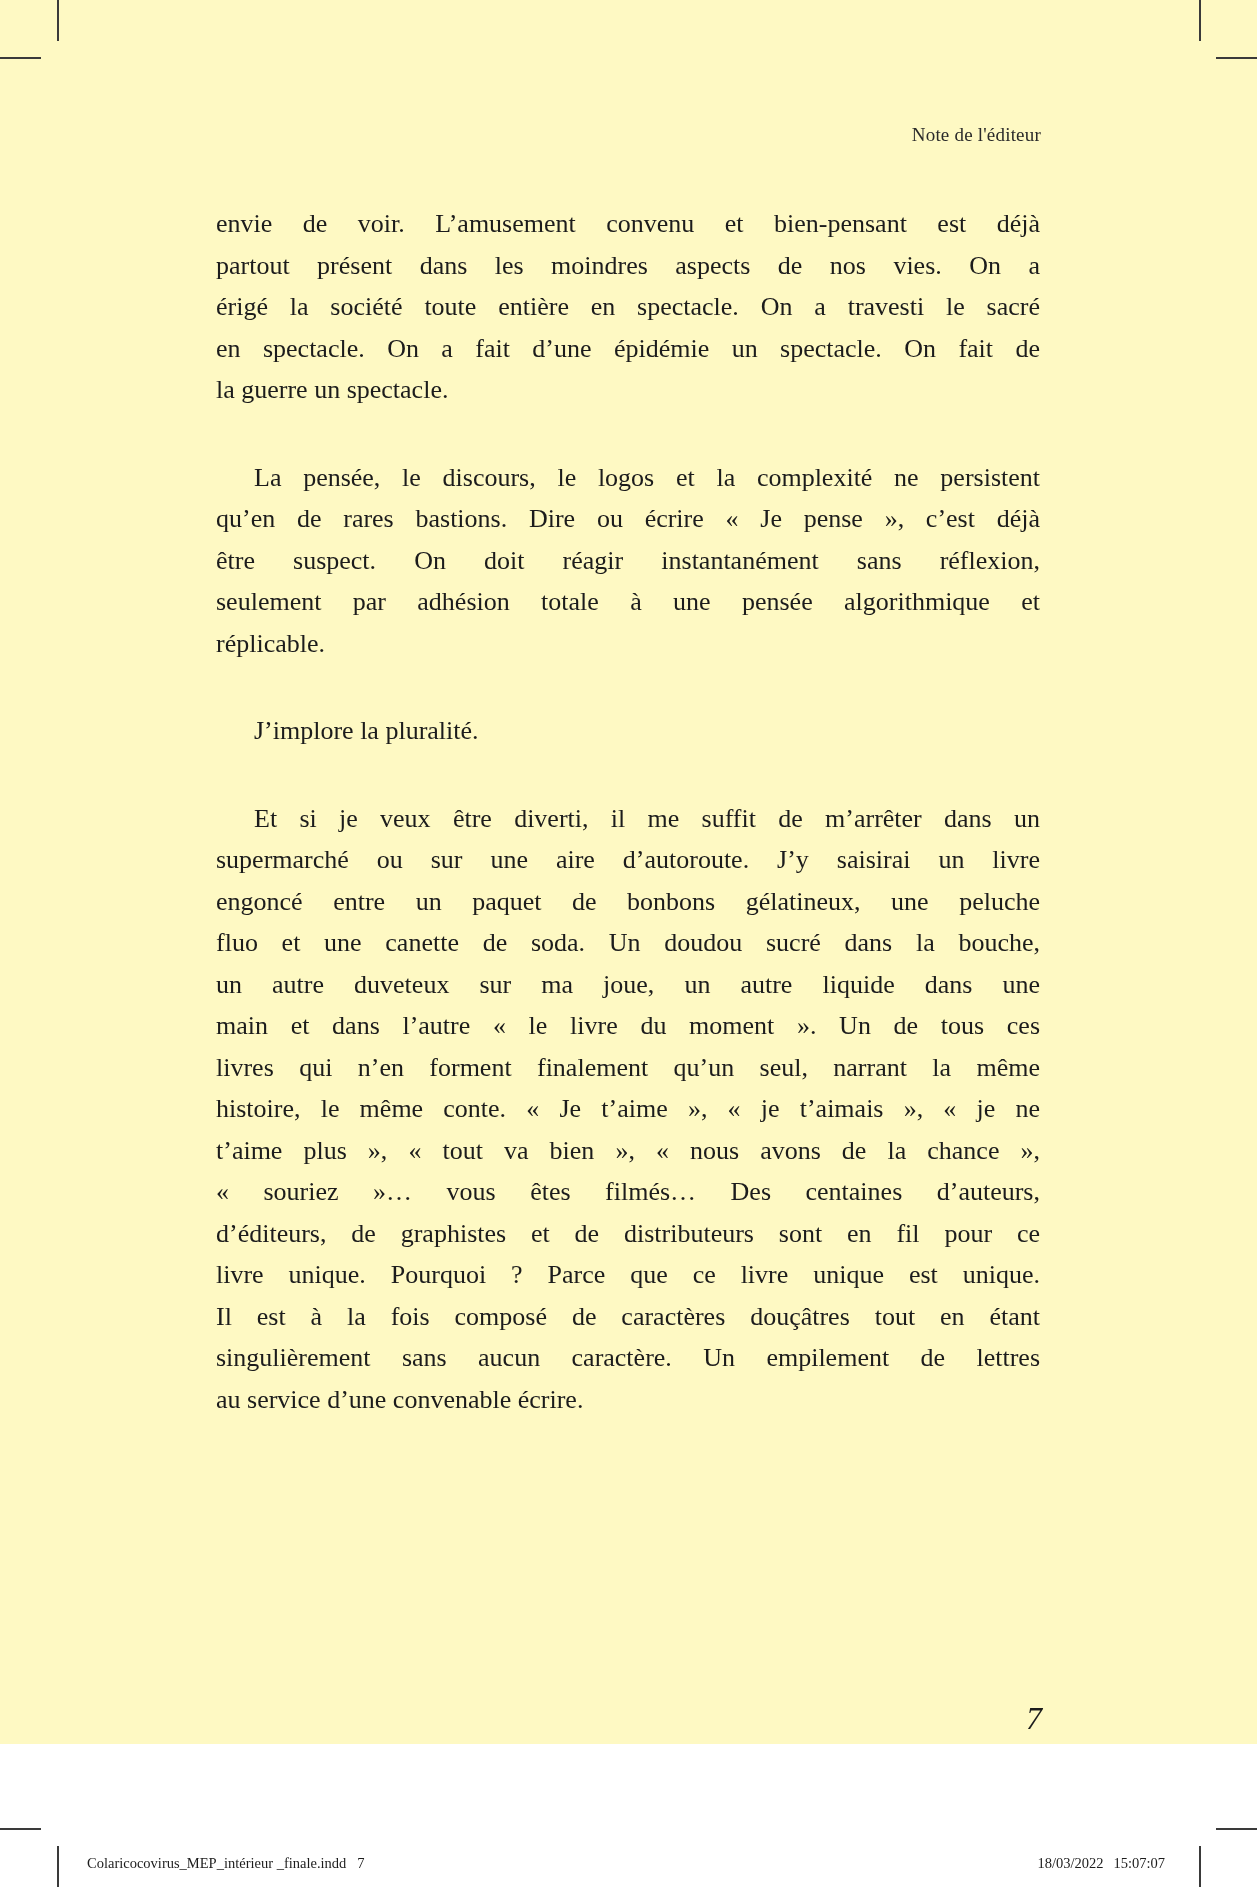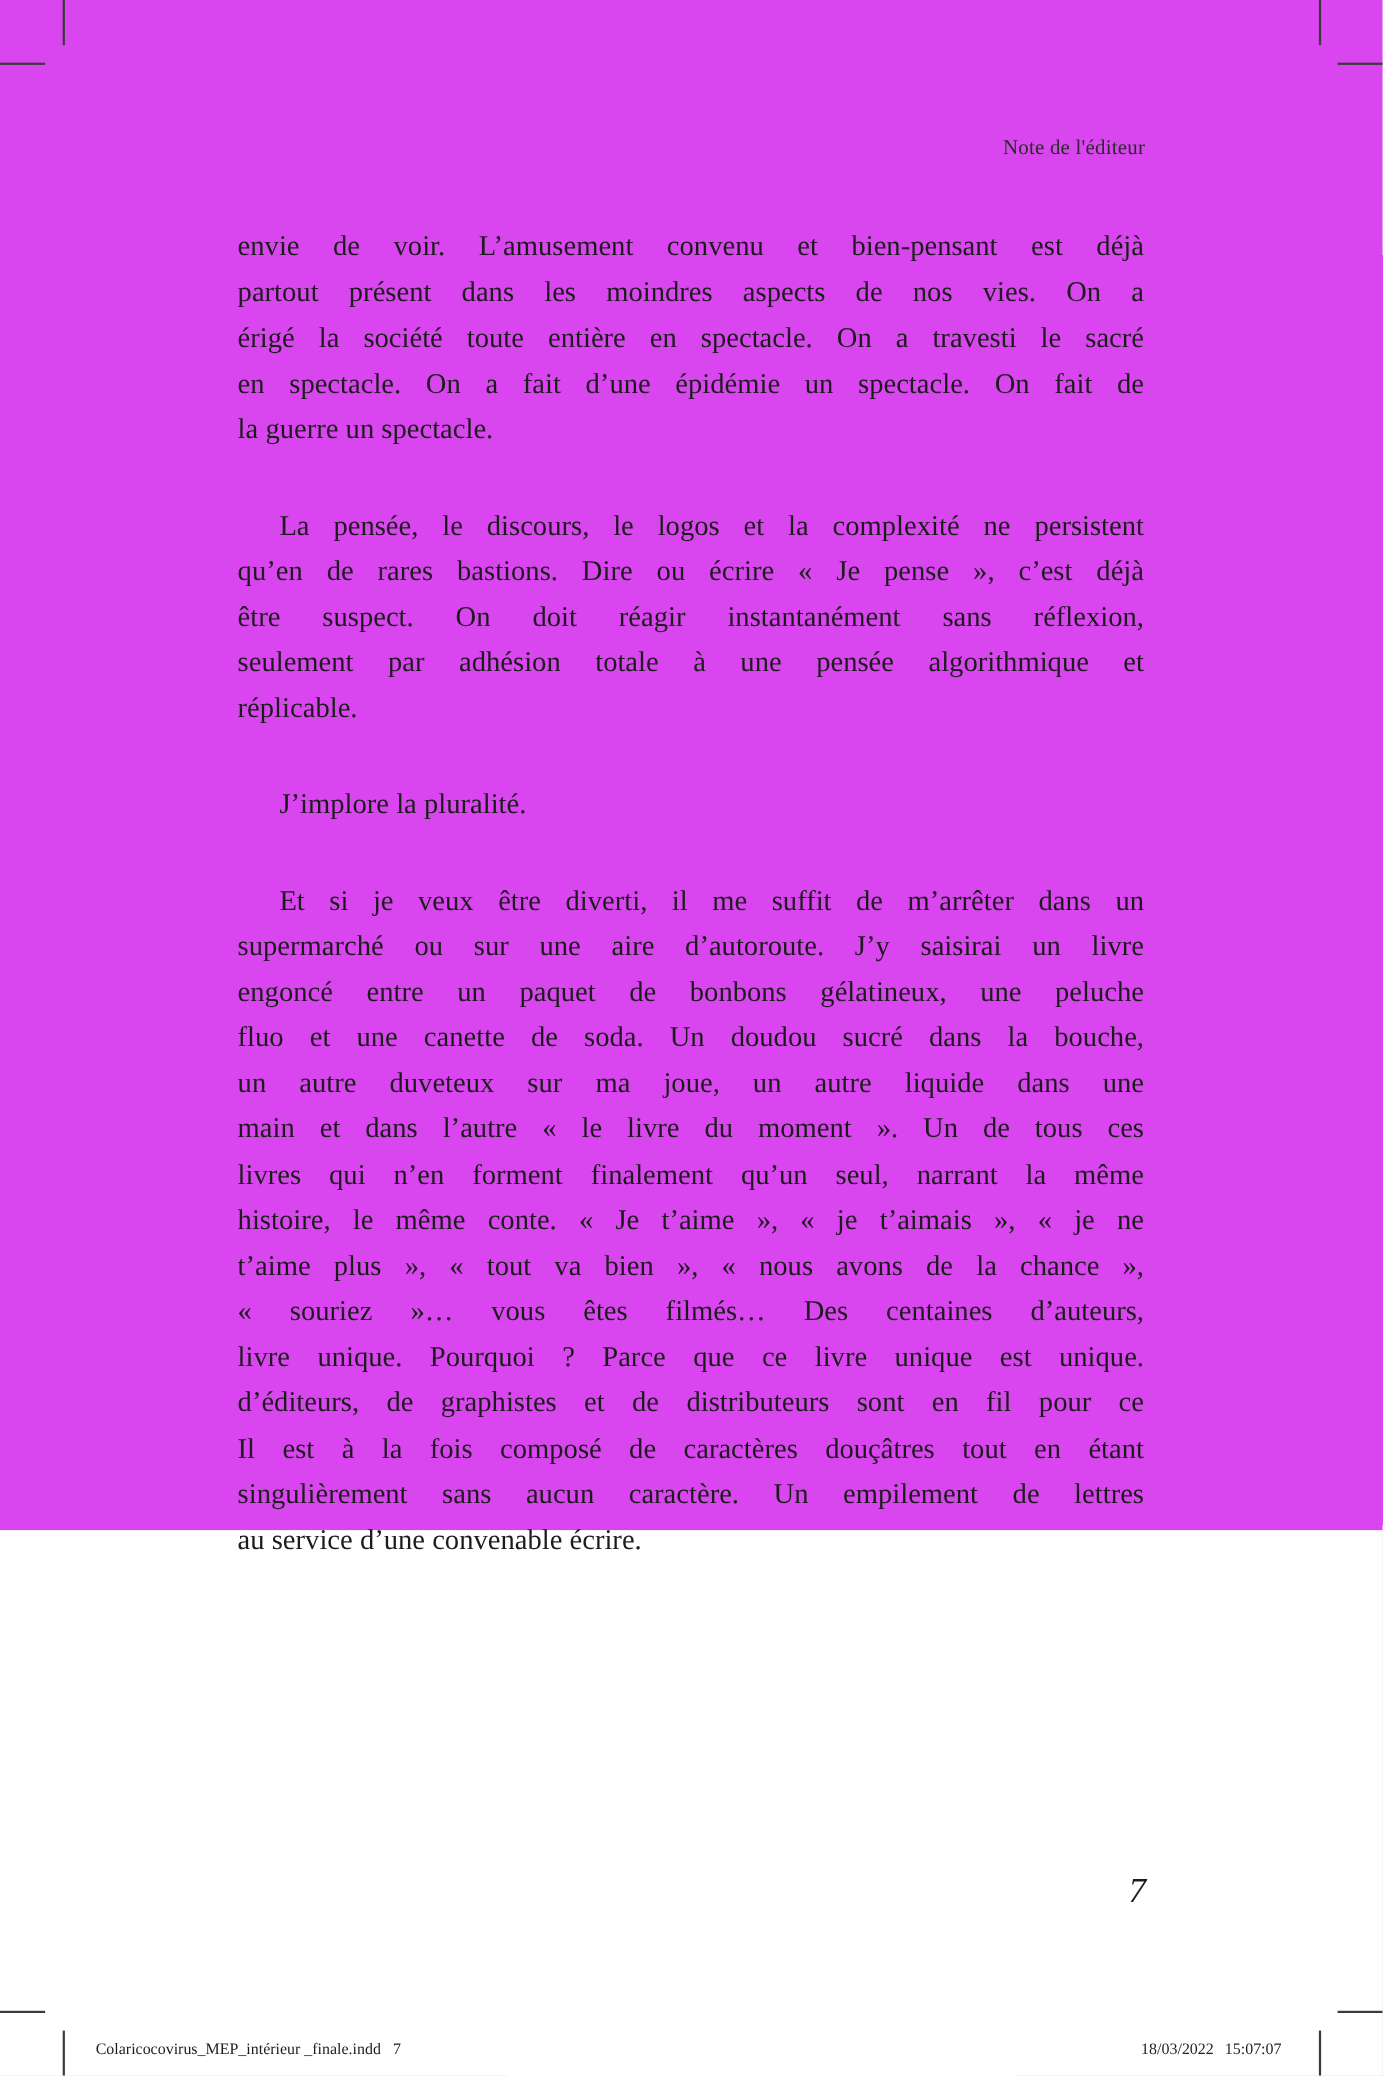--- a/index.html
+++ b/index.html
@@ -4,7 +4,7 @@
 <style>
   html, body { margin: 0; padding: 0; background: #ffffff; }
   body { width: 1257px; height: 1887px; position: relative; overflow: hidden; }
-  .page { position: absolute; left: 0; top: 0; width: 1257px; height: 1391px; background: #d946ef; }
+  .page { position: absolute; left: 0; top: 0; width: 1257px; height: 1744px; background: #fef9c3; }
 
   
   .mark { position: absolute; background: #3a3a3a; }

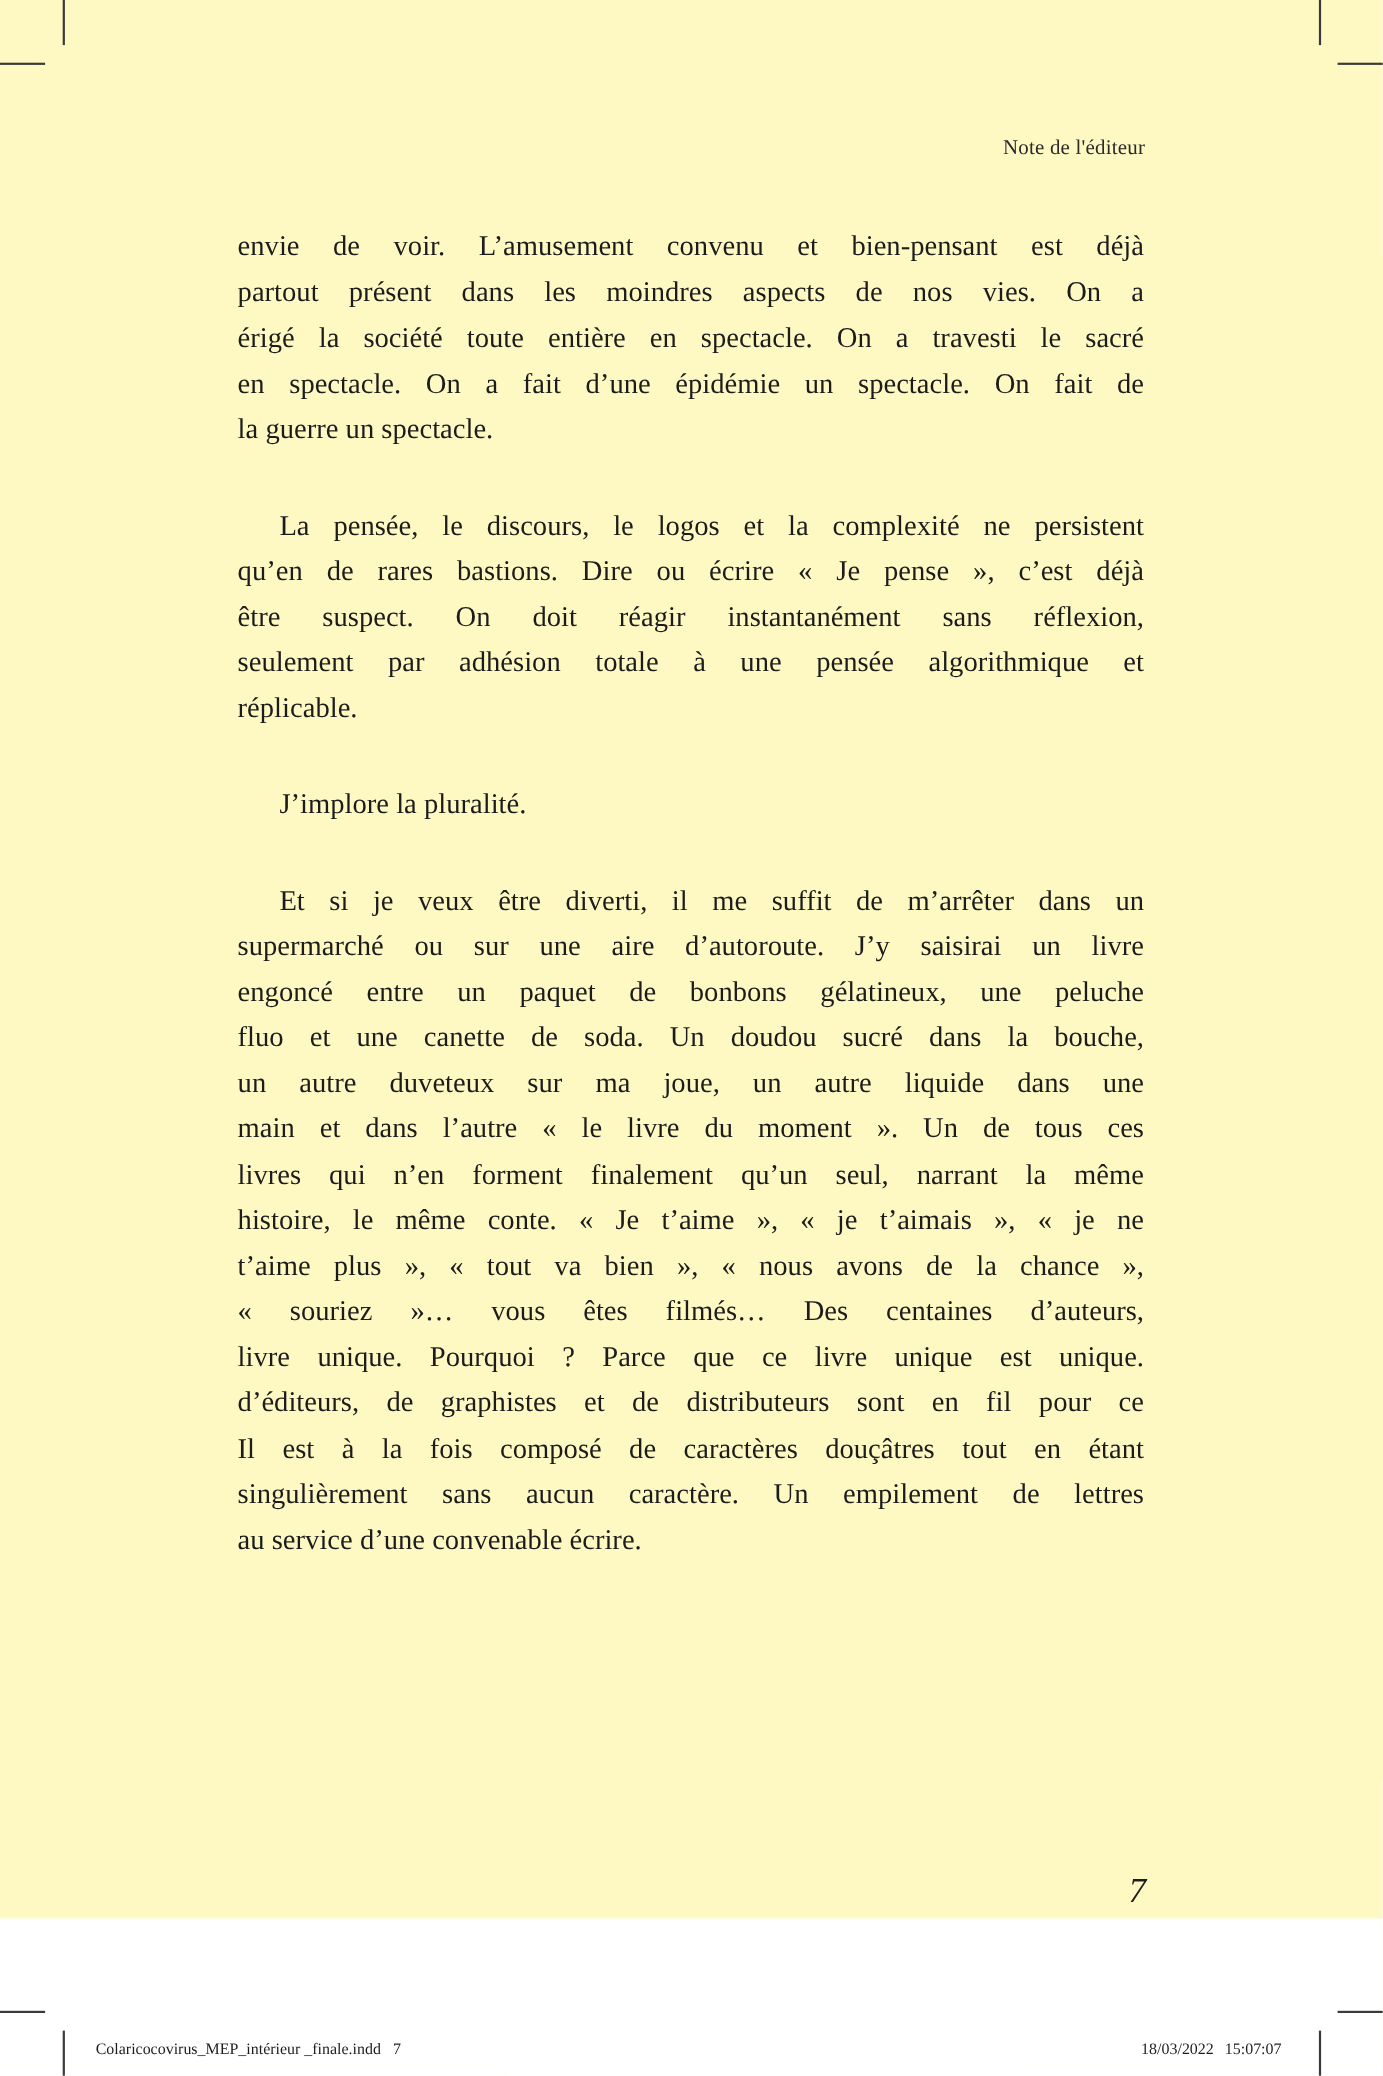--- a/index.html
+++ b/index.html
@@ -93,8 +93,8 @@
         <span class="line">histoire, le même conte. « Je t’aime », « je t’aimais », « je ne</span>
         <span class="line">t’aime plus », « tout va bien », « nous avons de la chance »,</span>
         <span class="line">« souriez »… vous êtes filmés… Des centaines d’auteurs,</span>
+        <span class="line">d’éditeurs, de graphistes et de distributeurs sont en fil pour ce</span>
         <span class="line">livre unique. Pourquoi ? Parce que ce livre unique est unique.</span>
-        <span class="line">d’éditeurs, de graphistes et de distributeurs sont en fil pour ce</span>
         <span class="line">Il est à la fois composé de caractères douçâtres tout en étant</span>
         <span class="line">singulièrement sans aucun caractère. Un empilement de lettres</span>
         <span class="line last">au service d’une convenable écrire.</span>

